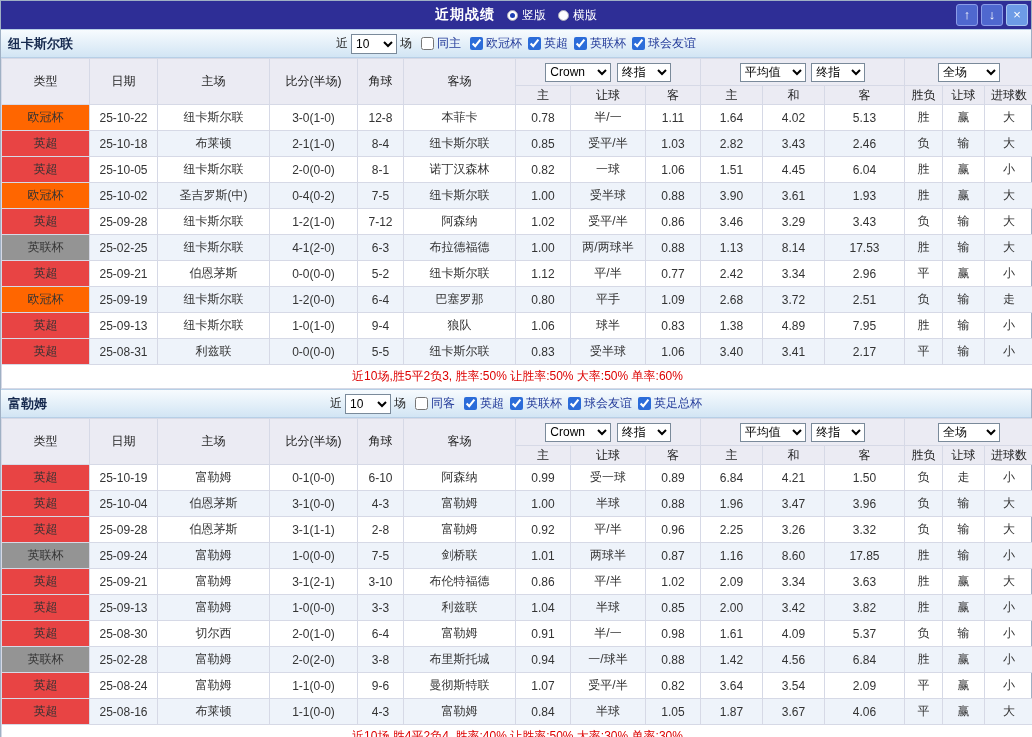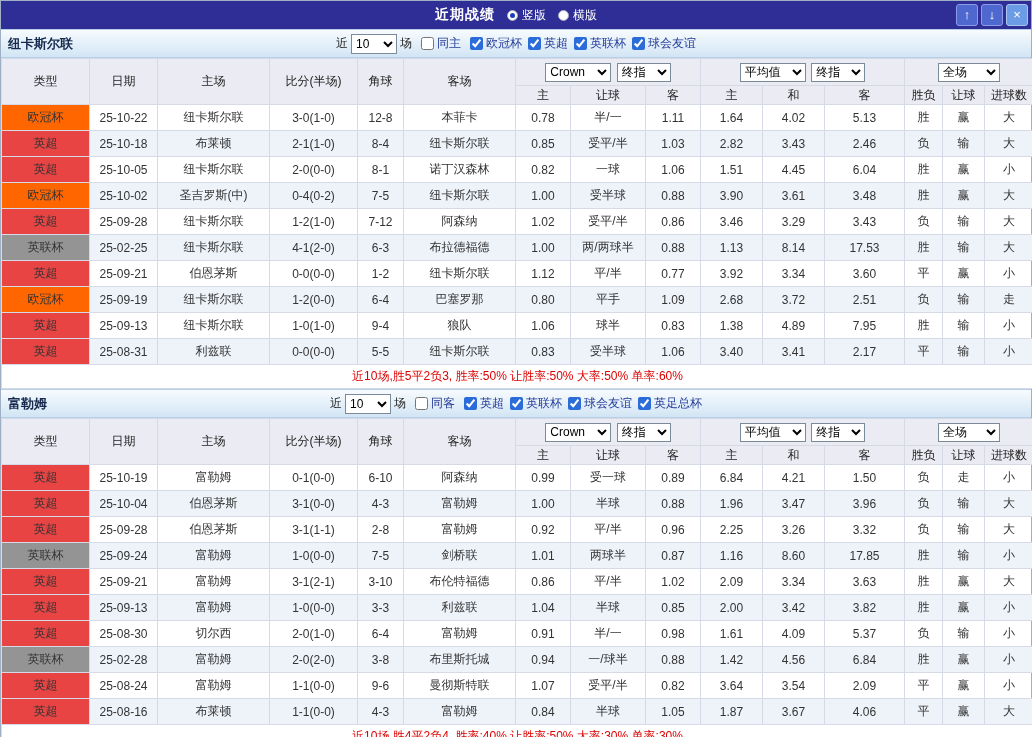--- a/index.html
+++ b/index.html
@@ -212,7 +212,7 @@
               <td>0.88</td>
               <td>3.90</td>
               <td>3.61</td>
-              <td>3.48</td>
+              <td>1.93</td>
               <td class="res-r">胜</td>
               <td class="res-r">赢</td>
               <td class="res-r">大</td>

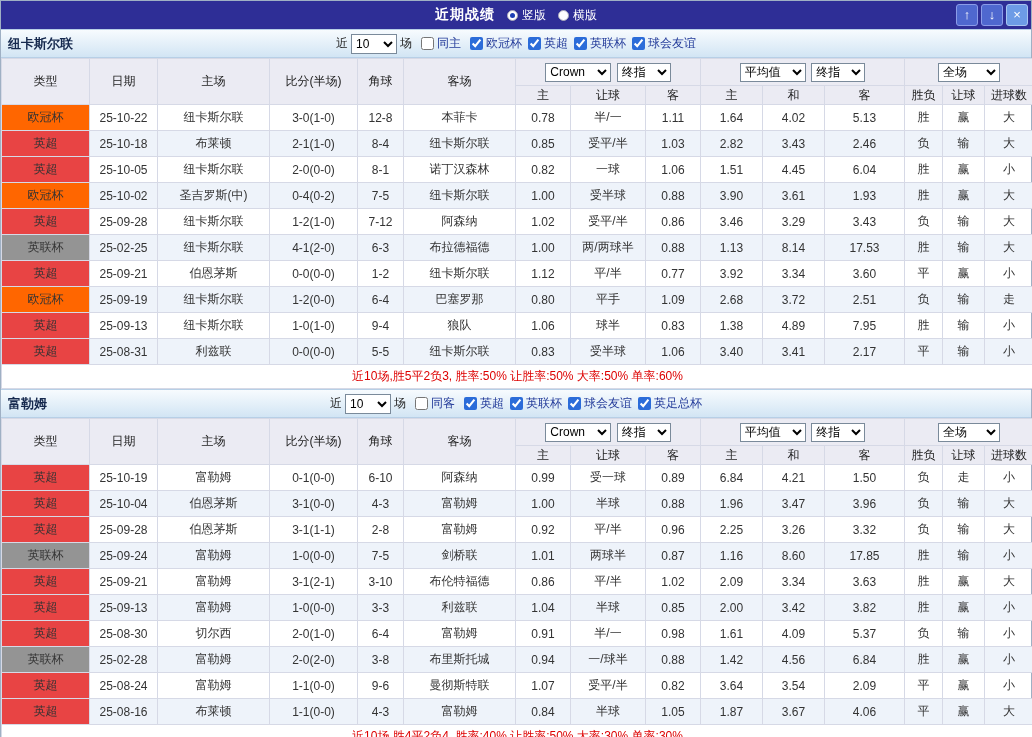--- a/index.html
+++ b/index.html
@@ -256,7 +256,7 @@
               <td>25-09-21</td>
               <td class="team">伯恩茅斯</td>
               <td class="score">0-0(0-0)</td>
-              <td>1-2</td>
+              <td>5-2</td>
               <td class="hl">纽卡斯尔联</td>
               <td>1.12</td>
               <td>平/半</td>

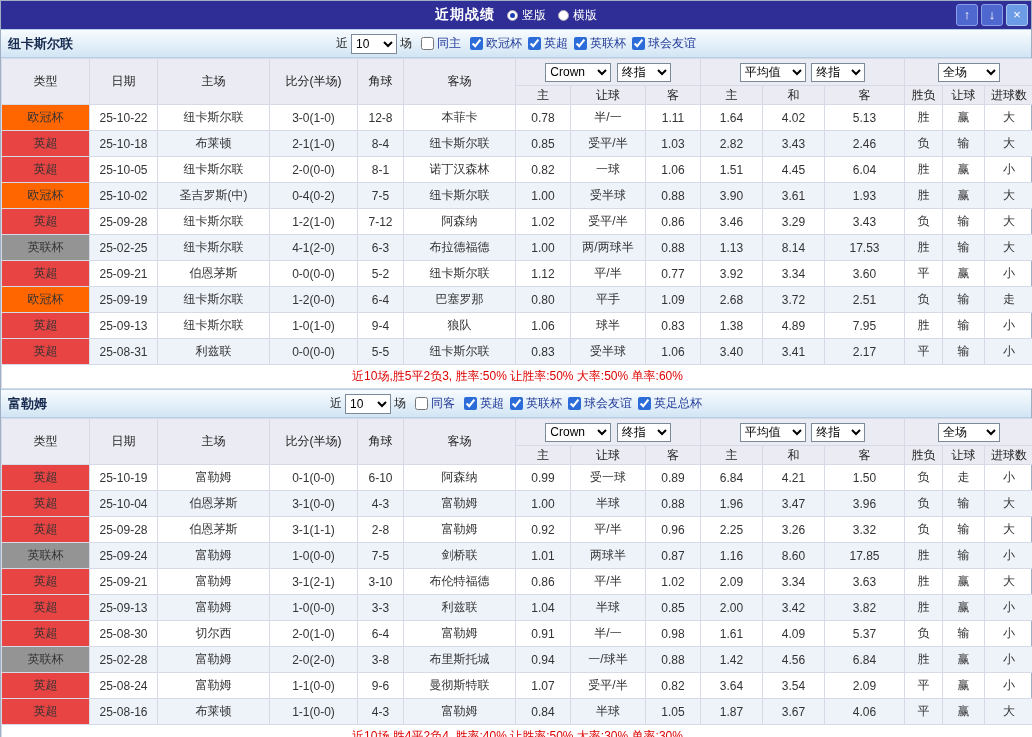--- a/index.html
+++ b/index.html
@@ -261,7 +261,7 @@
               <td>1.12</td>
               <td>平/半</td>
               <td>0.77</td>
-              <td>3.92</td>
+              <td>2.42</td>
               <td>3.34</td>
               <td>3.60</td>
               <td class="res-g">平</td>

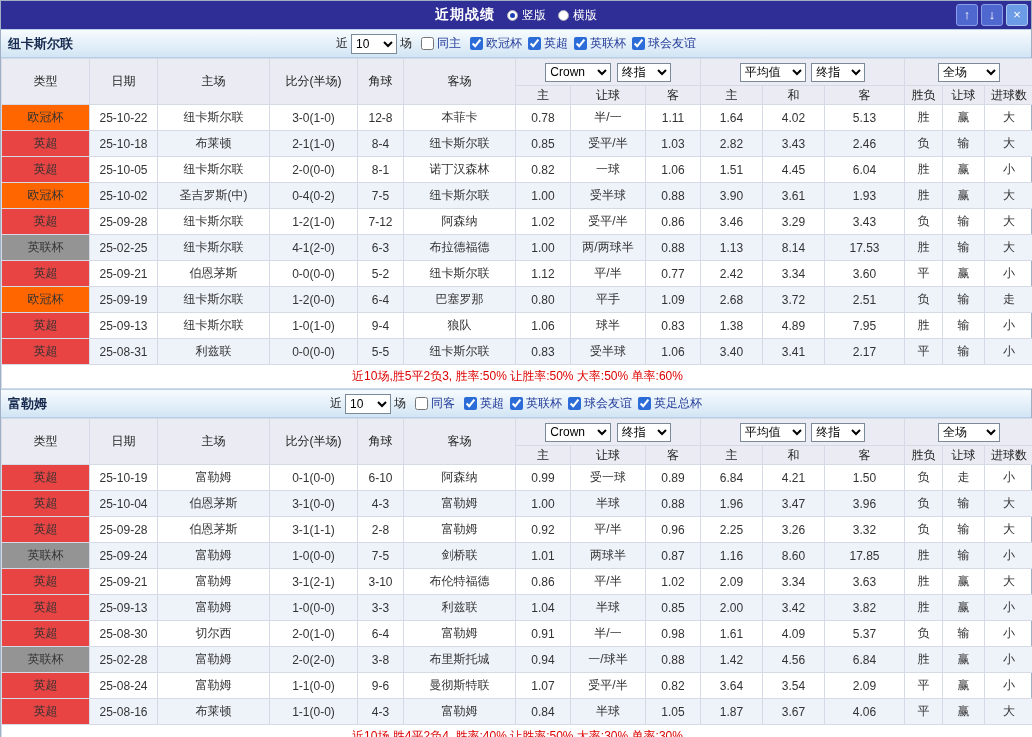--- a/index.html
+++ b/index.html
@@ -263,7 +263,7 @@
               <td>0.77</td>
               <td>2.42</td>
               <td>3.34</td>
-              <td>3.60</td>
+              <td>2.96</td>
               <td class="res-g">平</td>
               <td class="res-r">赢</td>
               <td class="res-b">小</td>

